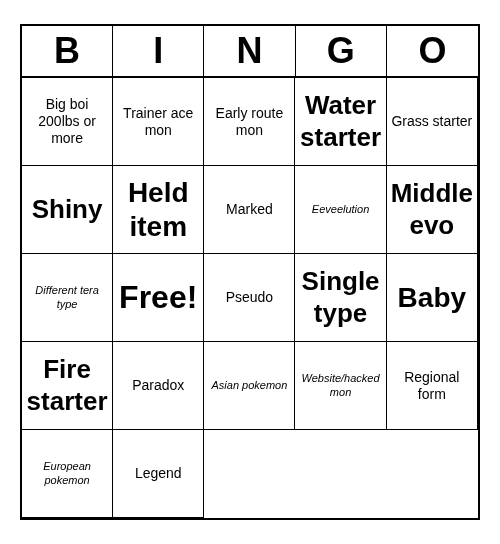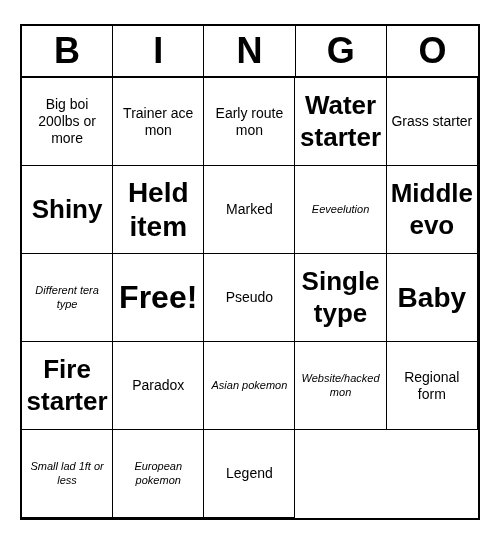--- a/index.html
+++ b/index.html
@@ -101,7 +101,6 @@
       <div class="bingo-cell small-text">Asian pokemon</div>
       <div class="bingo-cell small-text">Website/hacked mon</div>
       <div class="bingo-cell">Regional form</div>
-      <div class="bingo-cell small-text">Small lad 1ft or less</div>
       <div class="bingo-cell small-text">European pokemon</div>
       <div class="bingo-cell">Legend</div>
     </div>

